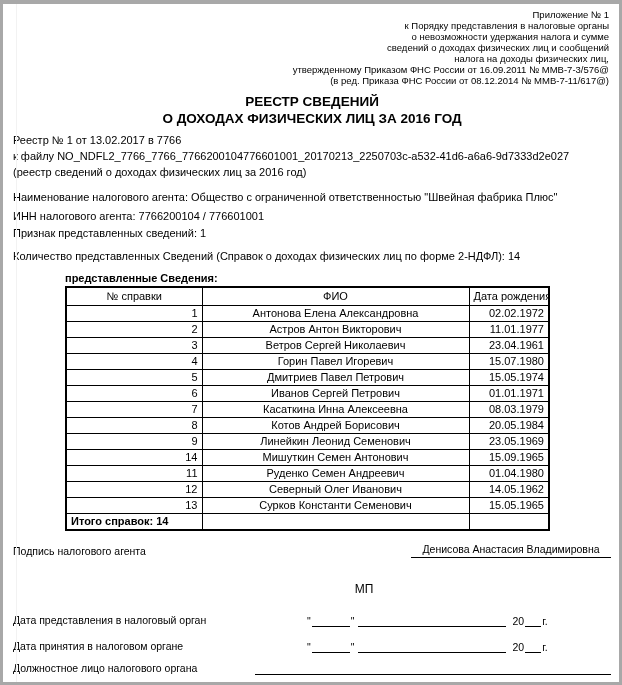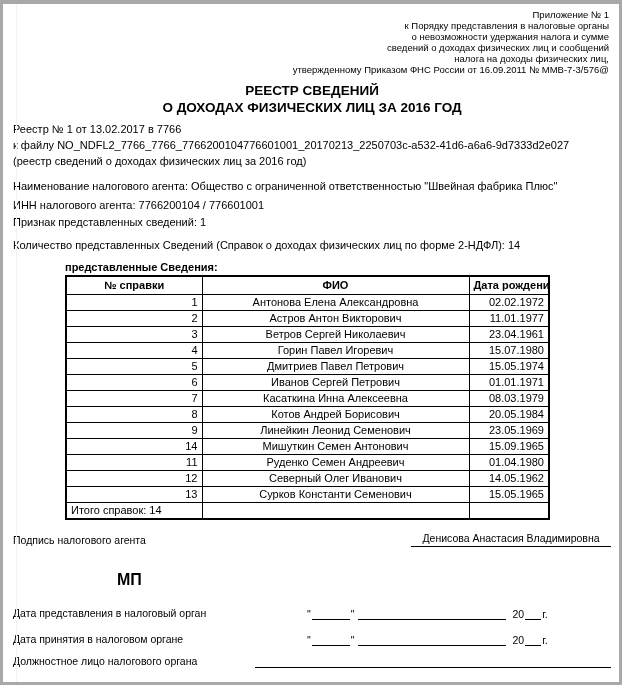--- a/index.html
+++ b/index.html
@@ -80,6 +80,7 @@
       <div>сведений о доходах физических лиц и сообщений</div>
       <div>налога на доходы физических лиц,</div>
       <div>утвержденному Приказом ФНС России от 16.09.2011 № ММВ-7-3/576@</div>
+      <div>(в ред. Приказа ФНС России от 08.12.2014 № ММВ-7-11/617@)</div>
     </div>
 
   <div class="title">

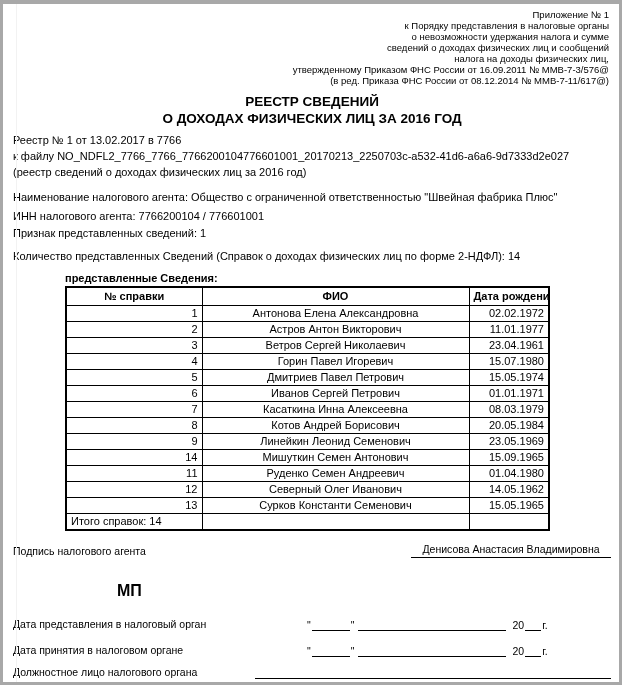--- a/index.html
+++ b/index.html
@@ -36,7 +36,7 @@
     border:1px solid #000; font-size:11px; font-weight:normal;
     padding:0 4px; height:16px; line-height:13px; overflow:hidden; white-space:nowrap;
   }
-  table.records th { text-align:center; height:18px;font-weight:bold; }
+  table.records th { text-align:center; height:18px; }
   col.c-num   { width:136px; }
   col.c-name  { width:267px; }
   col.c-birth { width:80px; }

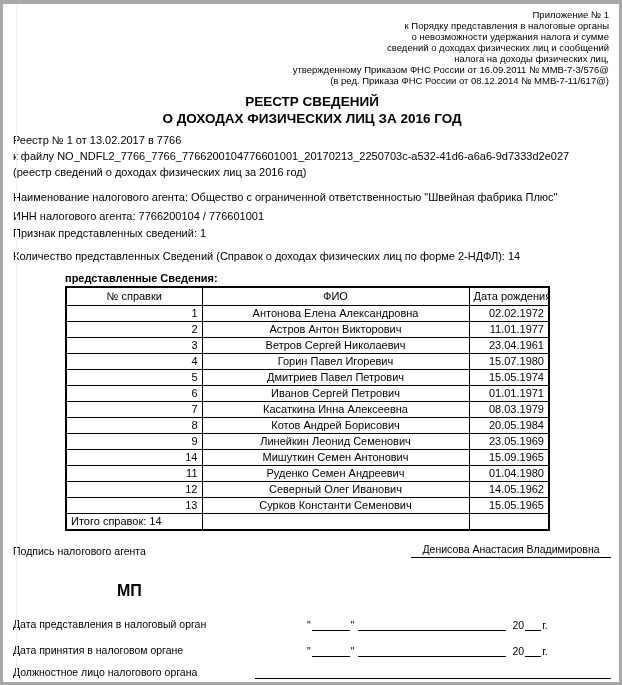--- a/index.html
+++ b/index.html
@@ -43,7 +43,7 @@
   td.num   { text-align:right; }
   td.name  { text-align:center; }
   td.birth { text-align:right; }
-  tr.total td { font-weight:normal; text-align:left; height:17px; }
+  tr.total td { font-weight:bold; text-align:left; height:17px; }
 
   .signature-row { display:flex; align-items:flex-end; margin-top:12px; font-size:10.5px; }
   .signature-label { line-height:14px; }

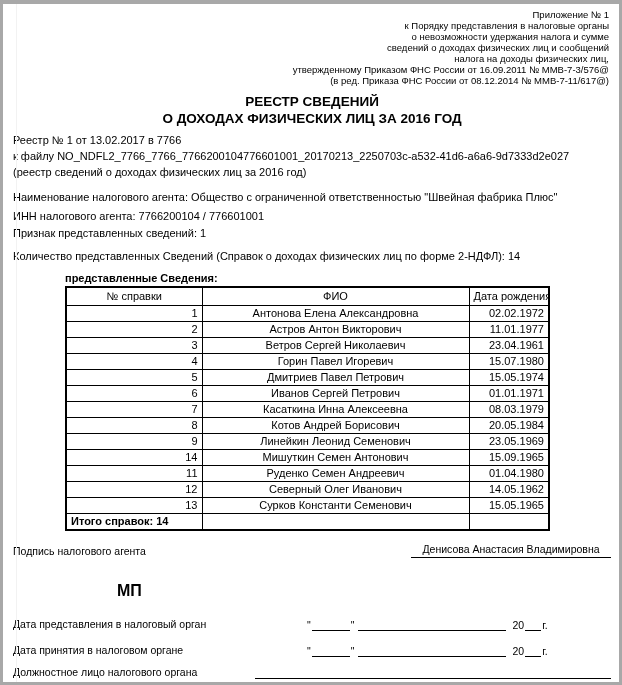--- a/index.html
+++ b/index.html
@@ -52,7 +52,7 @@
     border-bottom:1px solid #000; padding-bottom:1px; line-height:13px;
   }
 
-  .stamp { margin:24px 0 0 104px; font-weight:bold; font-size:16px; }
+  .stamp { margin:24px 0 0 104px; font-weight:normal; font-size:12px;text-align:center; }
 
   .footer-row { display:flex; align-items:flex-end; font-size:10.5px; }
   .fr-1 { margin-top:18px; }

